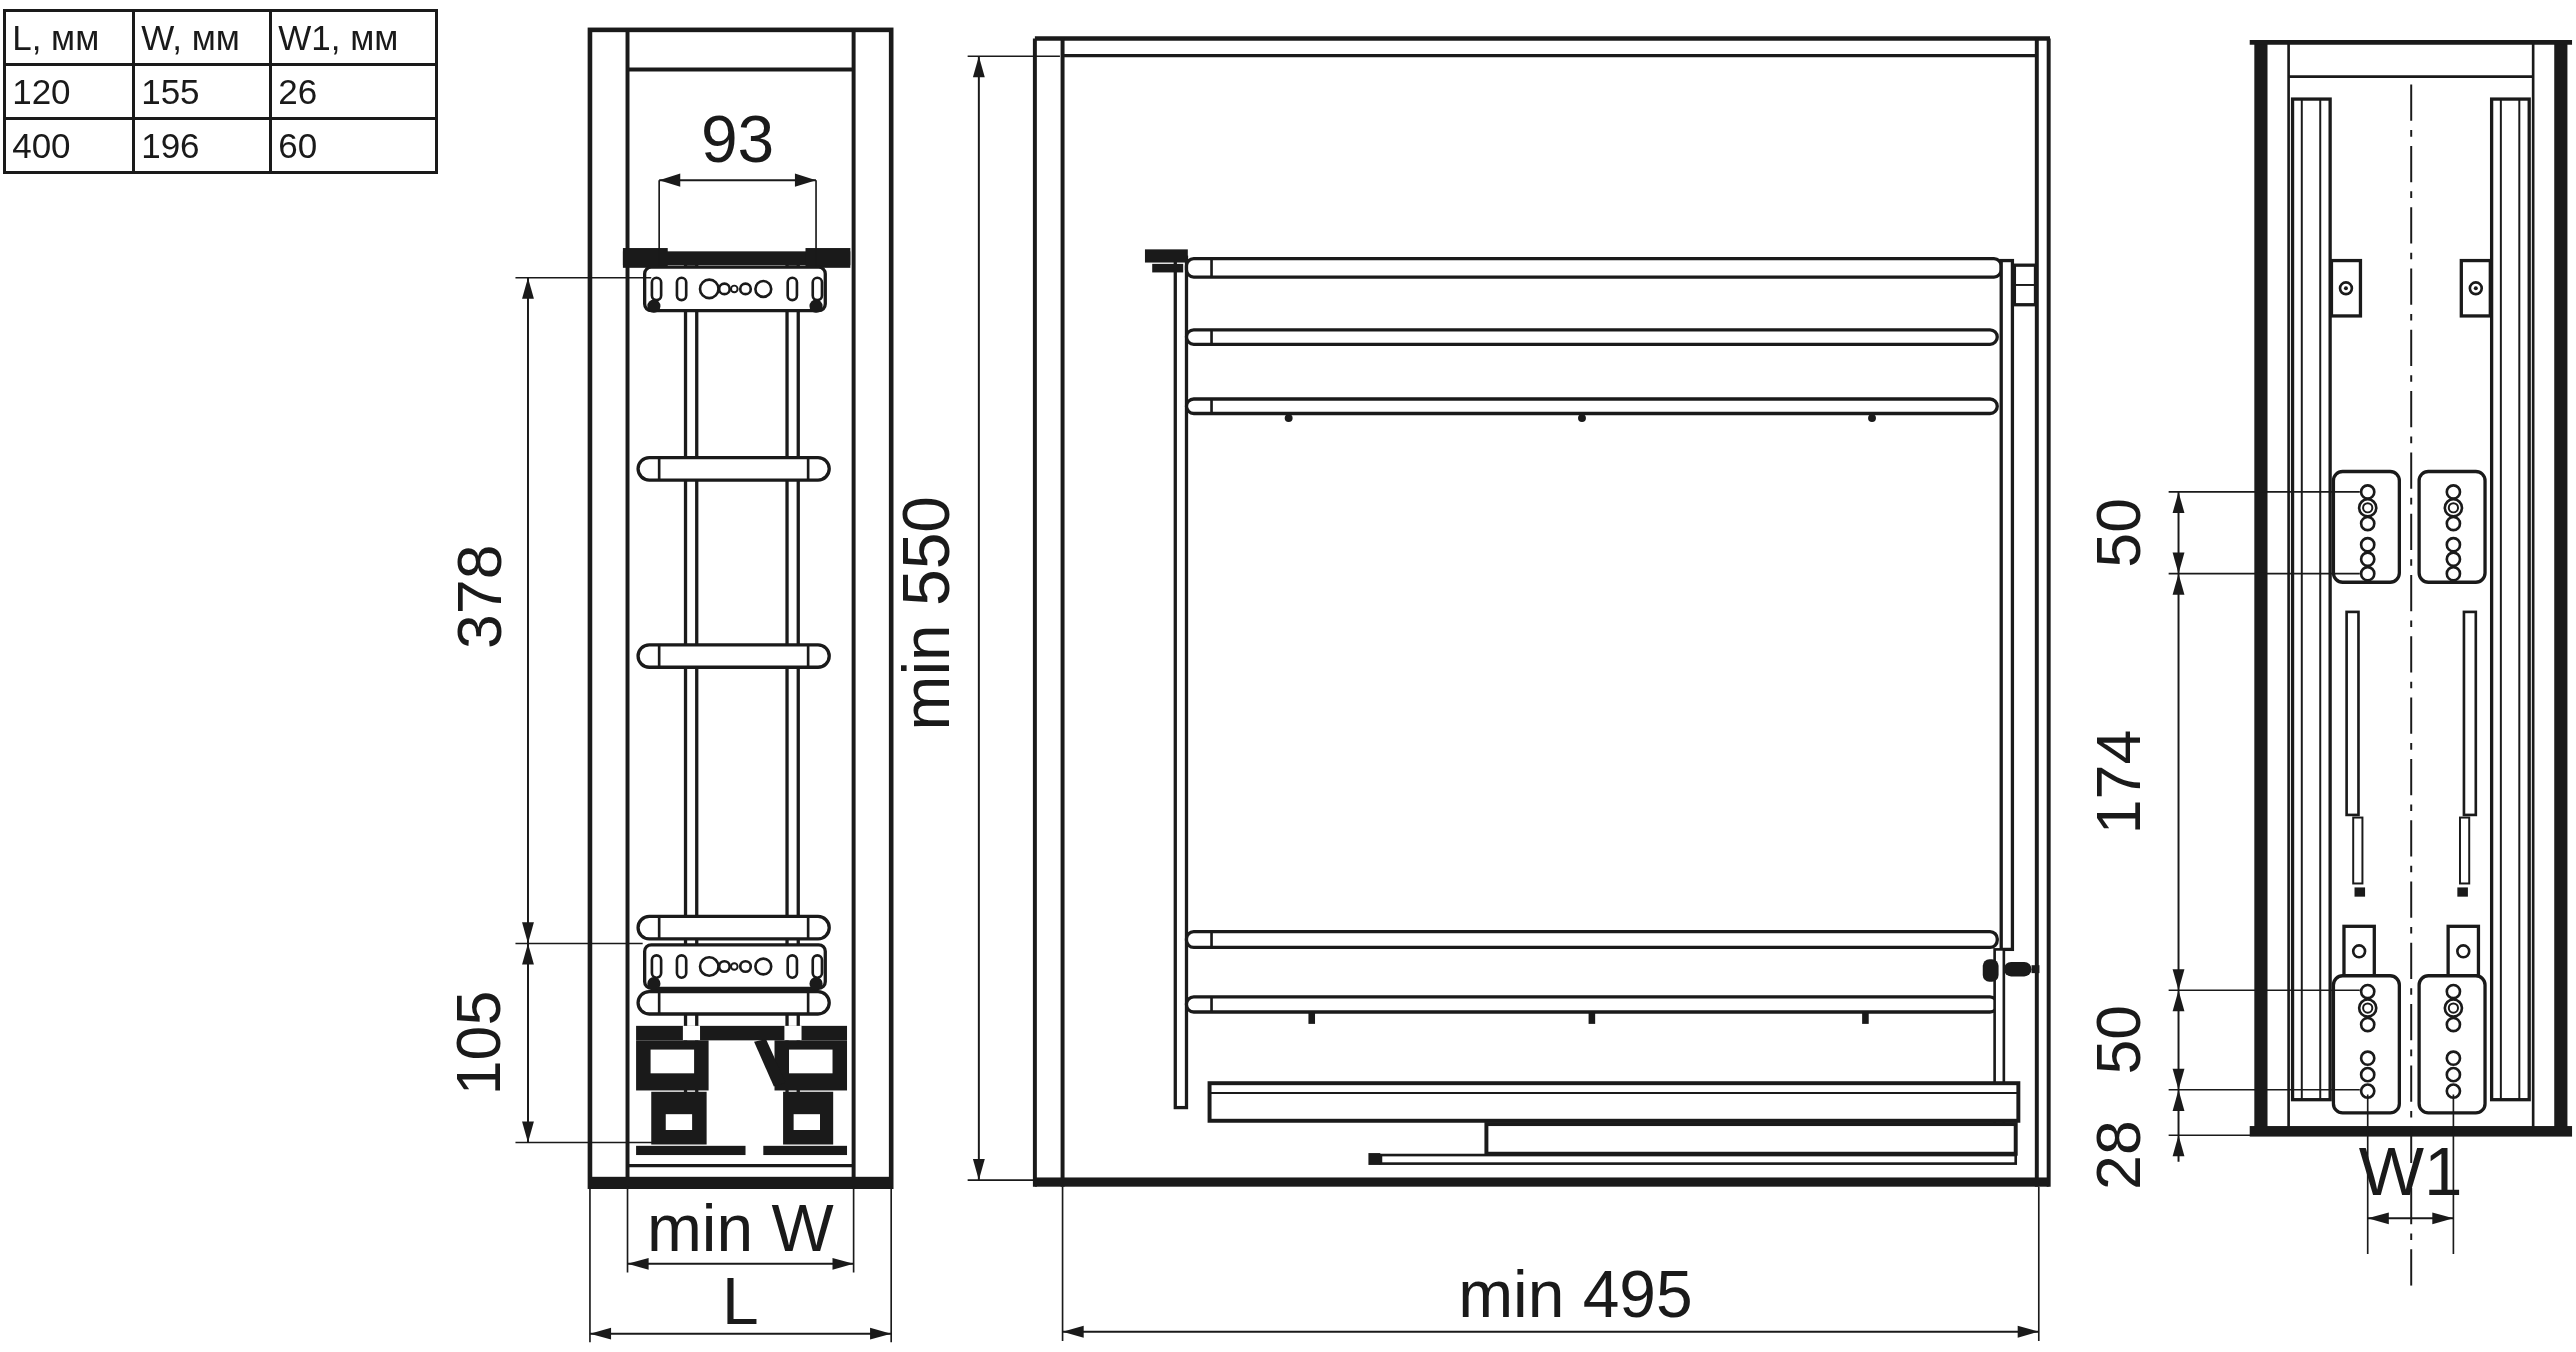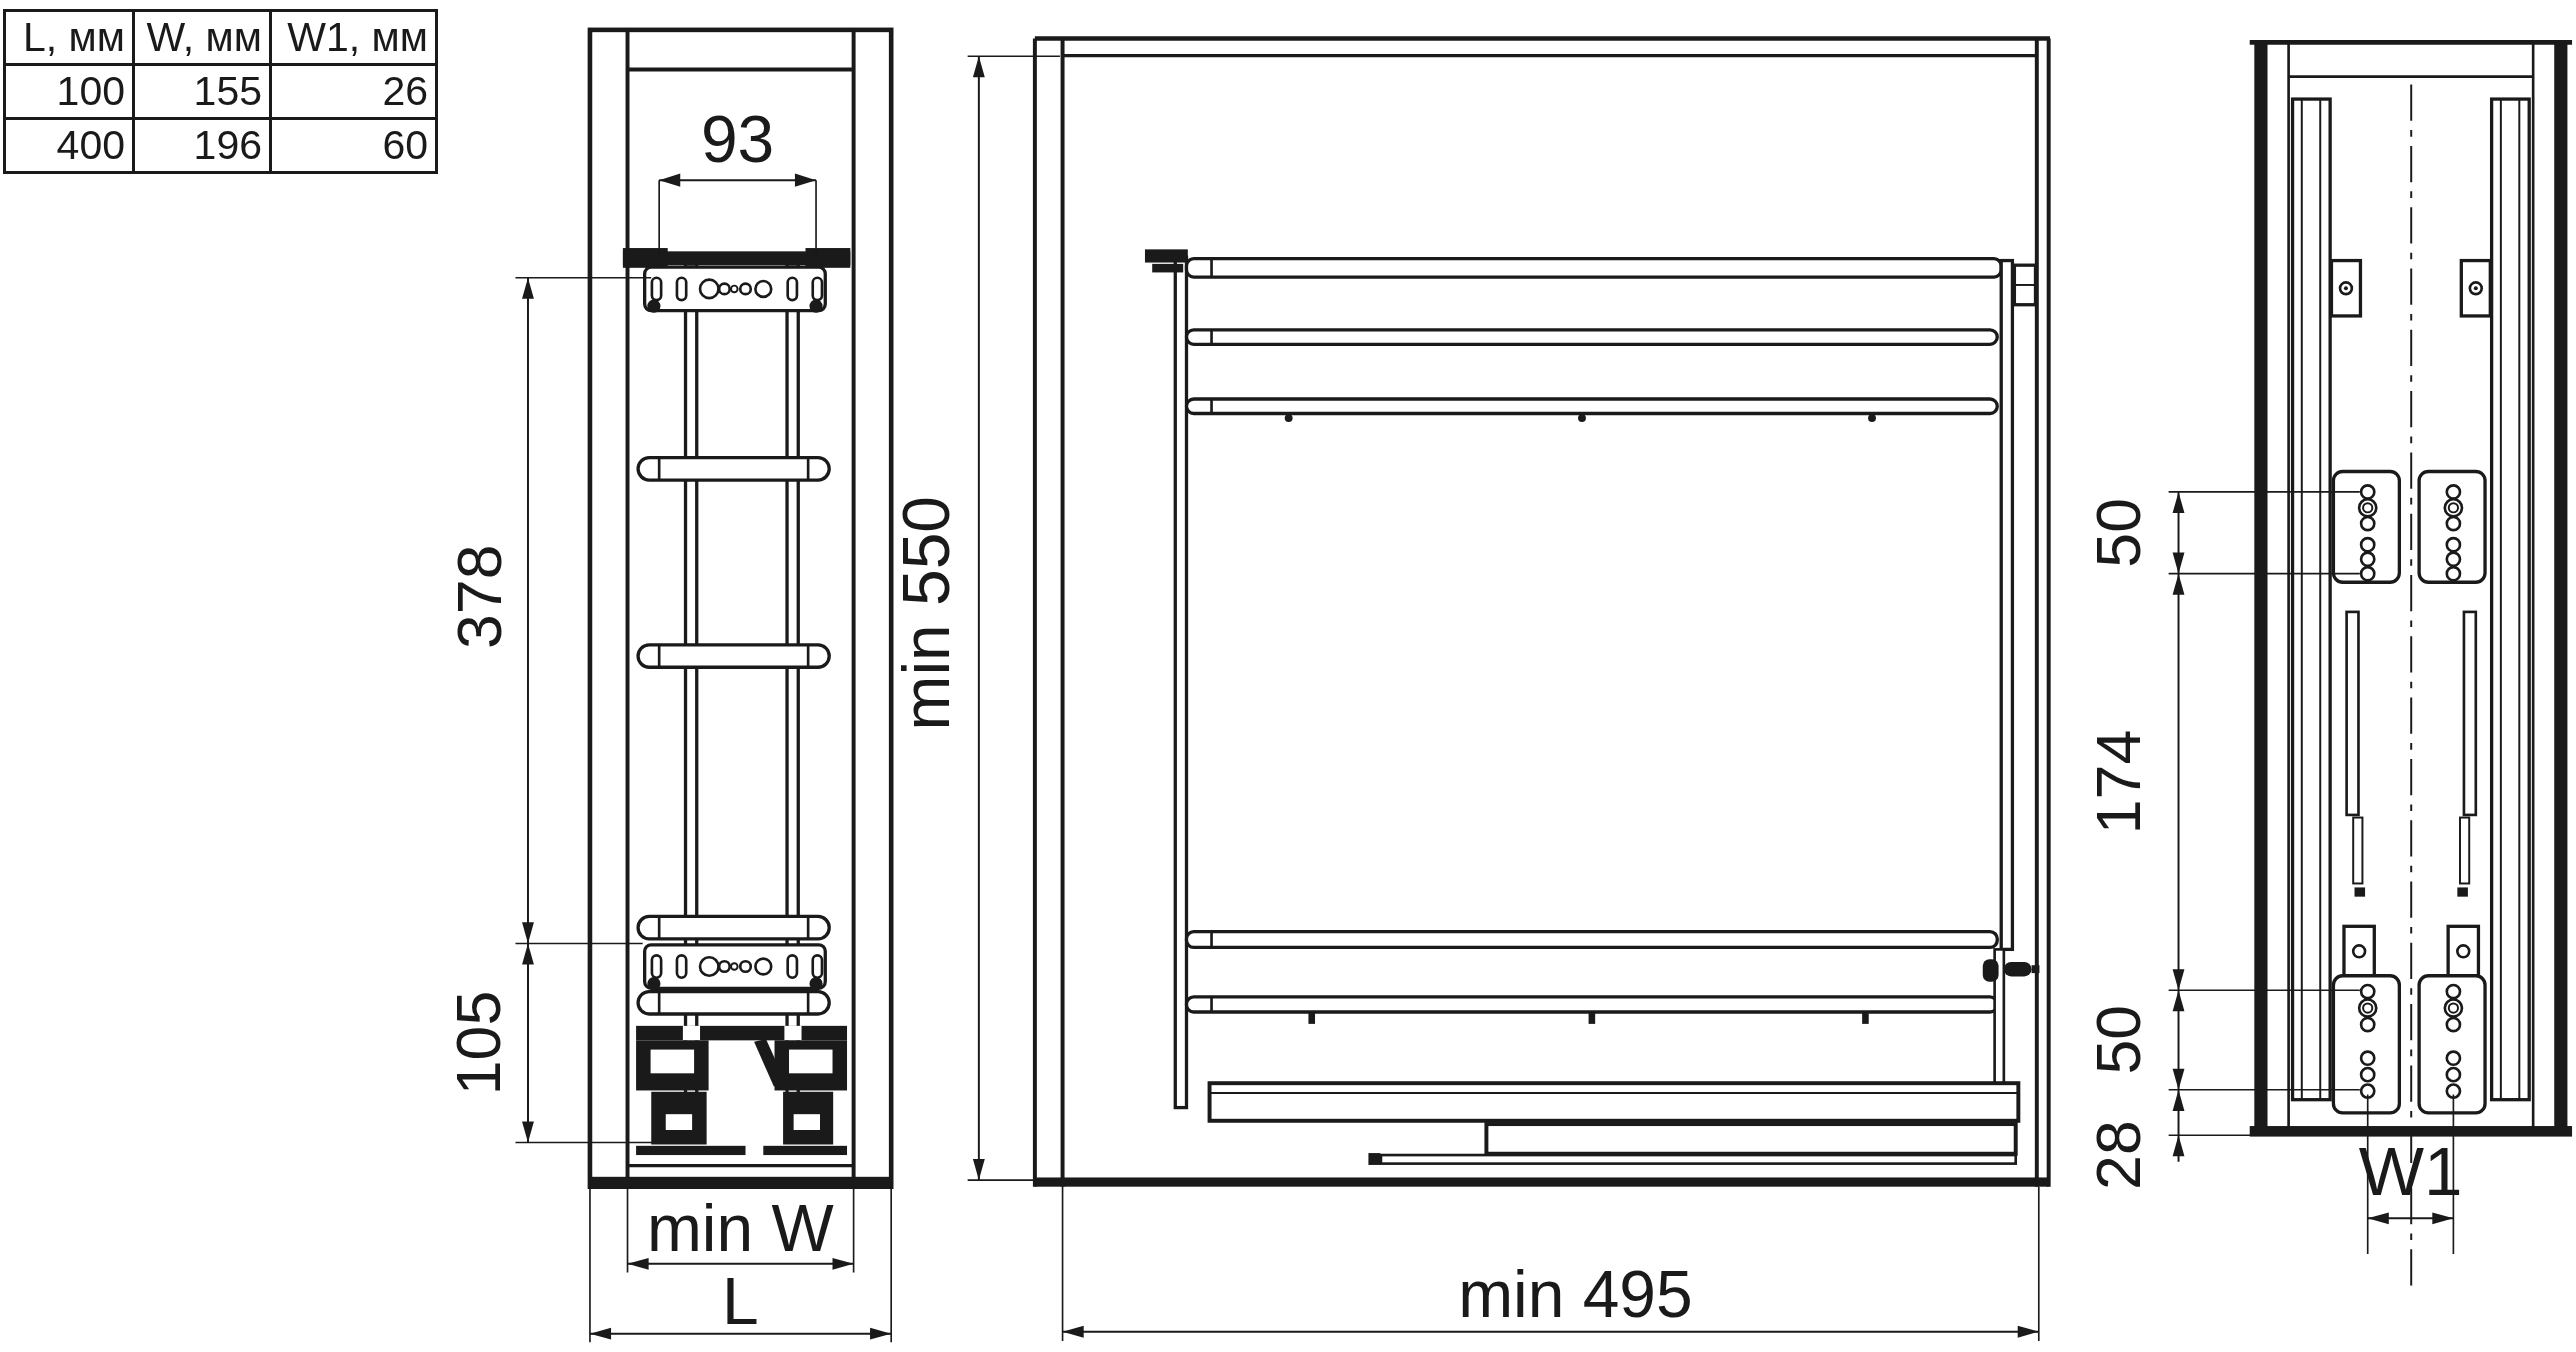--- a/index.html
+++ b/index.html
@@ -7,8 +7,8 @@
   .stage{position:relative;width:2576px;height:1353px;background:#fff;font-family:"Liberation Sans",sans-serif;}
   .stage svg{position:absolute;left:0;top:0;}
   .dim-table{position:absolute;left:2.6px;top:9.2px;border-collapse:collapse;table-layout:fixed;color:#1a1a1a;}
-  .dim-table th,.dim-table td{border:3.3px solid #1a1a1a;text-align:right;vertical-align:middle;
-    padding:0 6.6px;height:51px;font-size:41px;font-weight:400;white-space:nowrap;}
+  .dim-table th,.dim-table td{border:3.3px solid #1a1a1a;text-align:left;vertical-align:middle;
+    padding:0 6.6px;height:51px;font-size:35px;font-weight:400;white-space:nowrap;}
   
   .ln{stroke:#1a1a1a;fill:none;}
   .w7{stroke-width:7;} .w6{stroke-width:6;} .w5{stroke-width:5;} .w4{stroke-width:4;} .w3{stroke-width:3;}

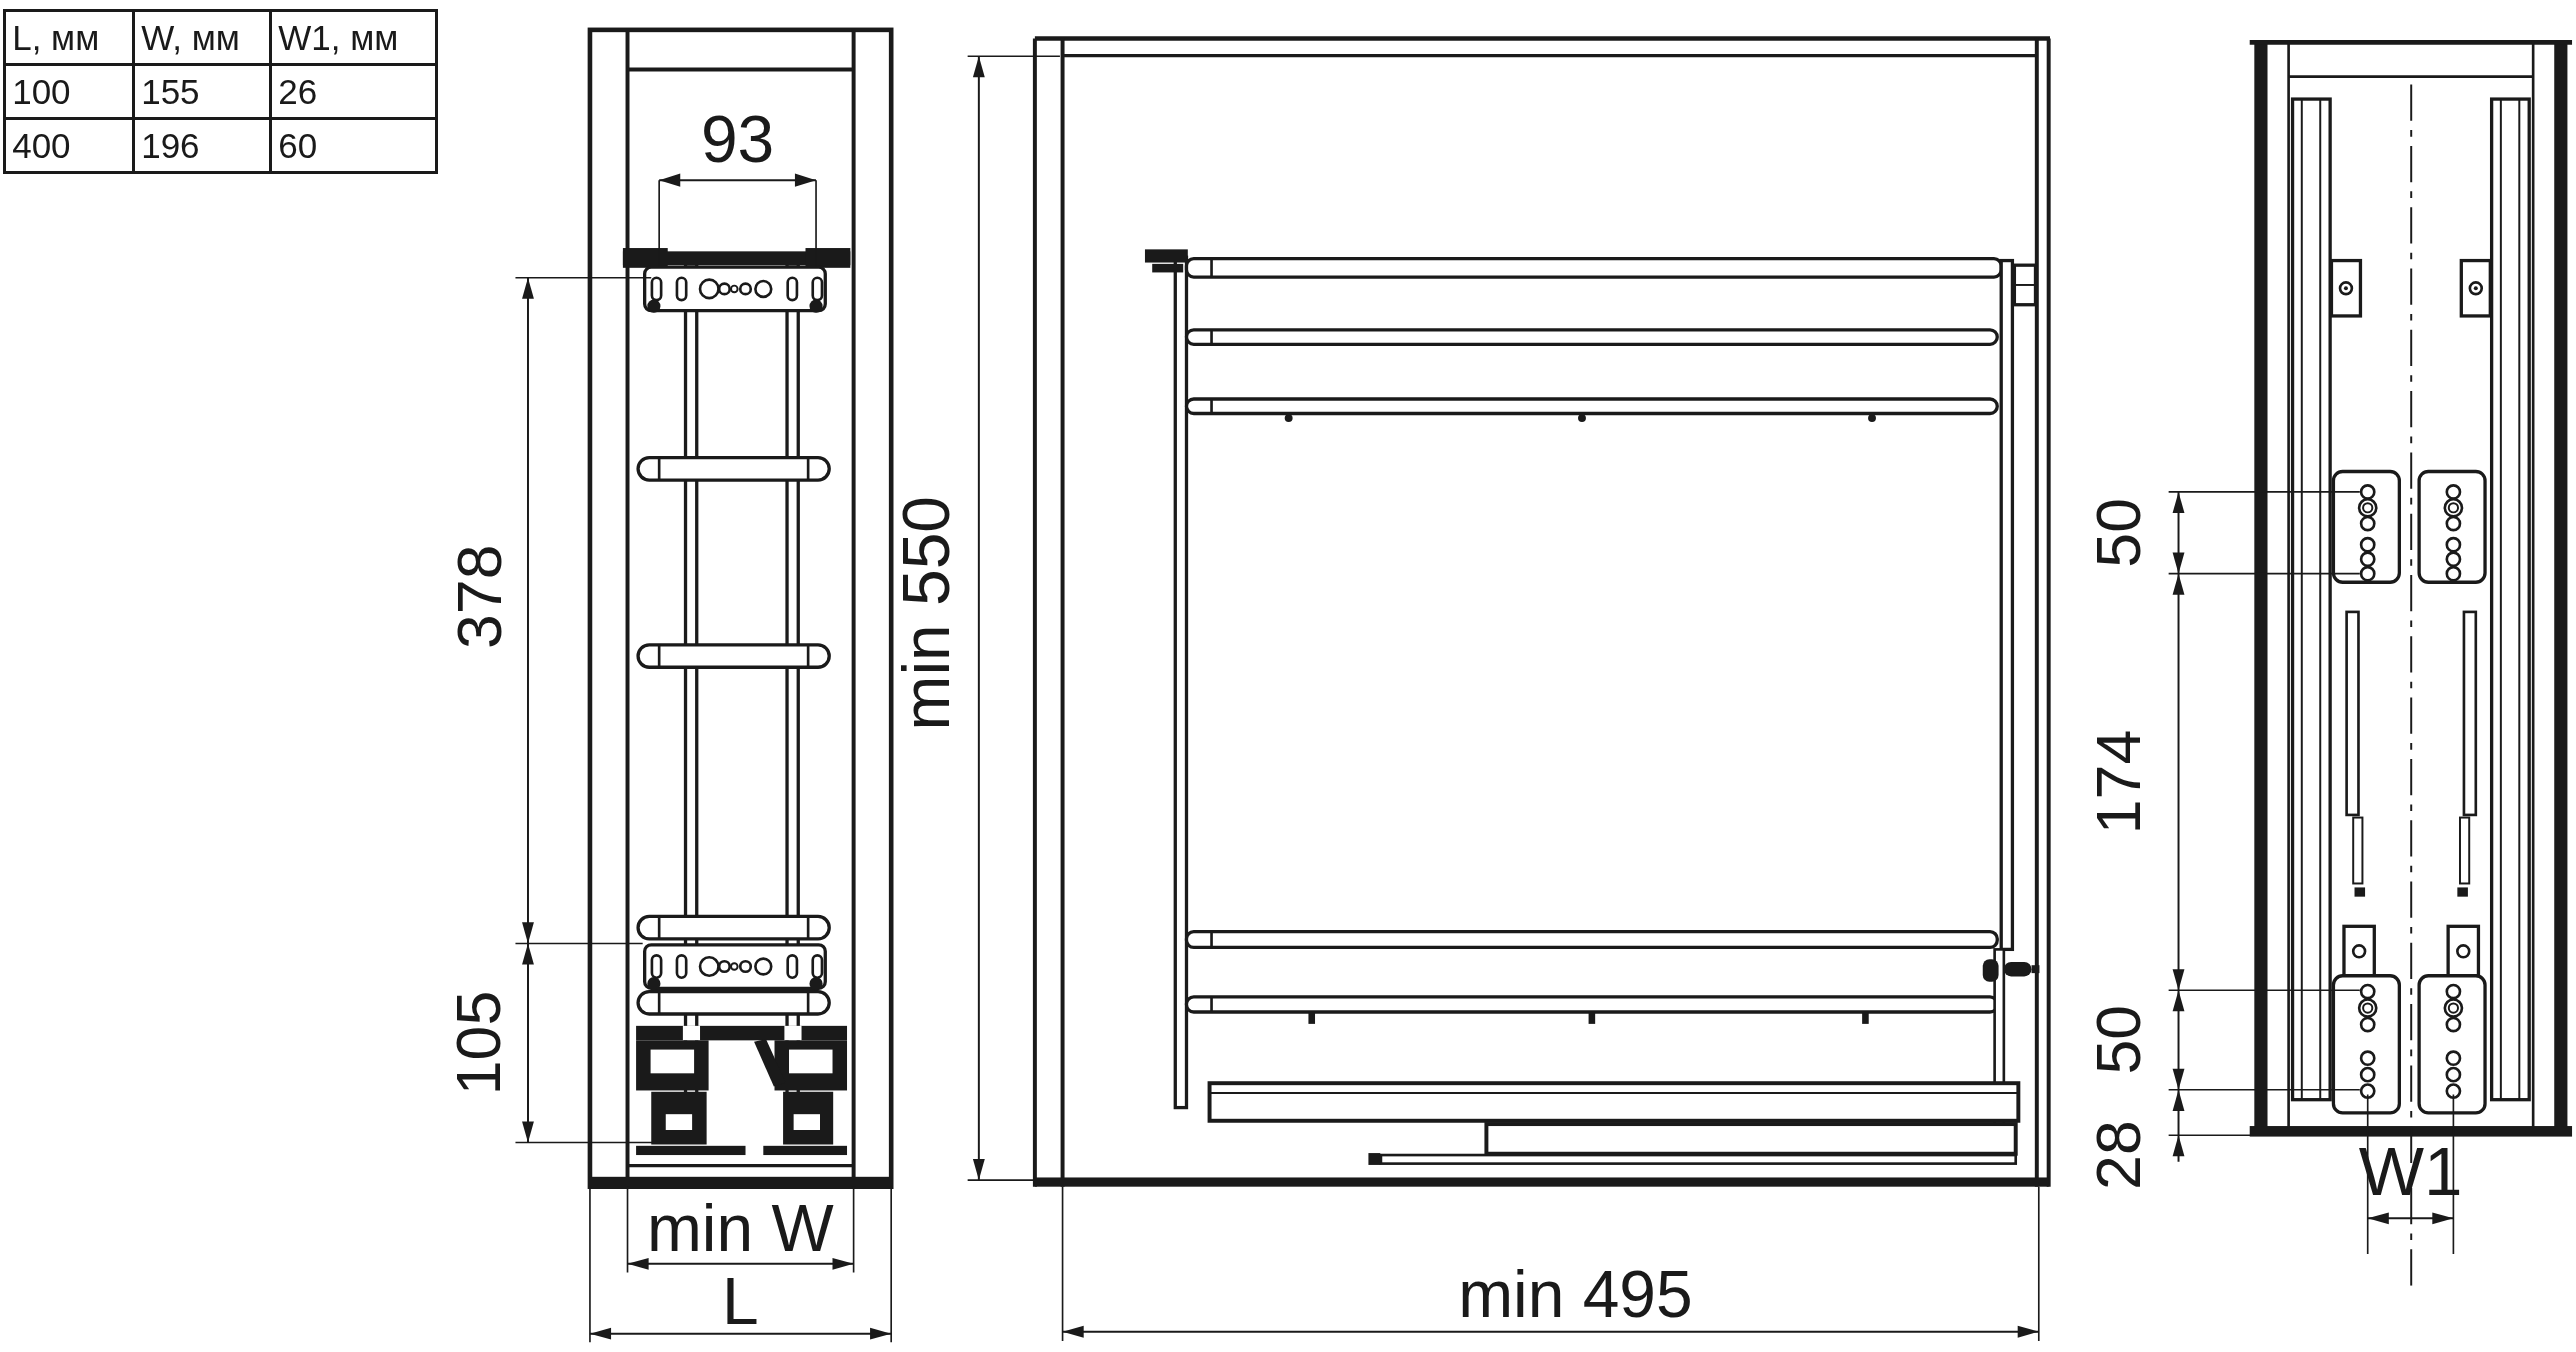--- a/index.html
+++ b/index.html
@@ -297,7 +297,7 @@
     </thead>
     <tbody>
       <tr>
-        <td>100</td>
+        <td>120</td>
         <td>155</td>
         <td>26</td>
       </tr>

